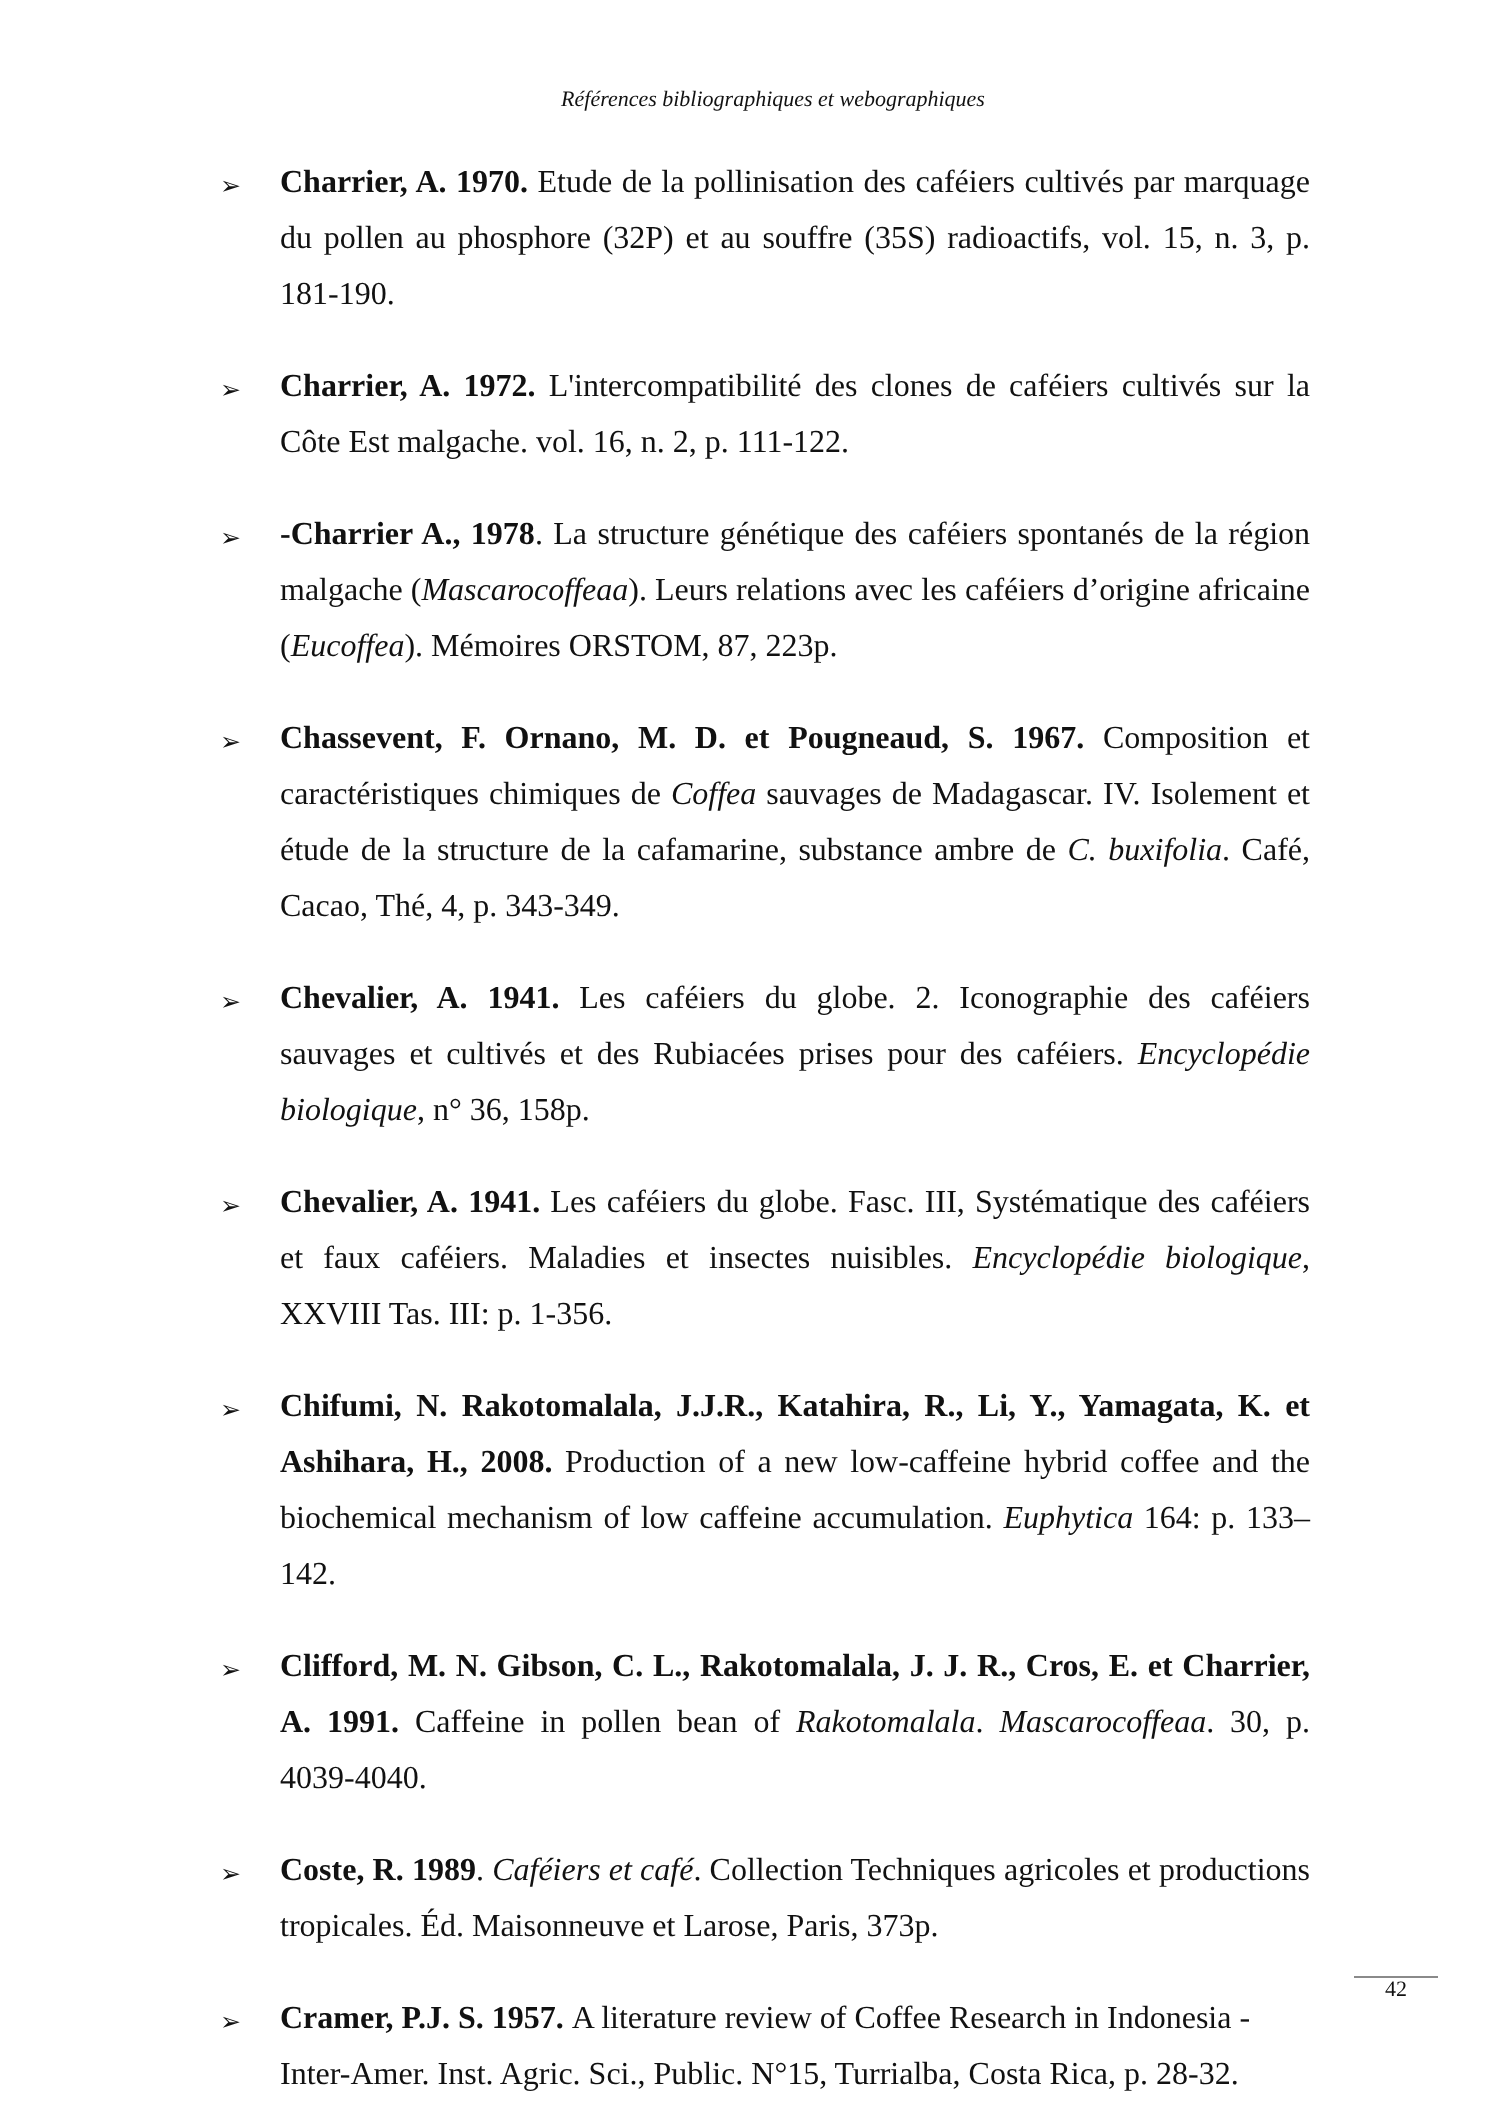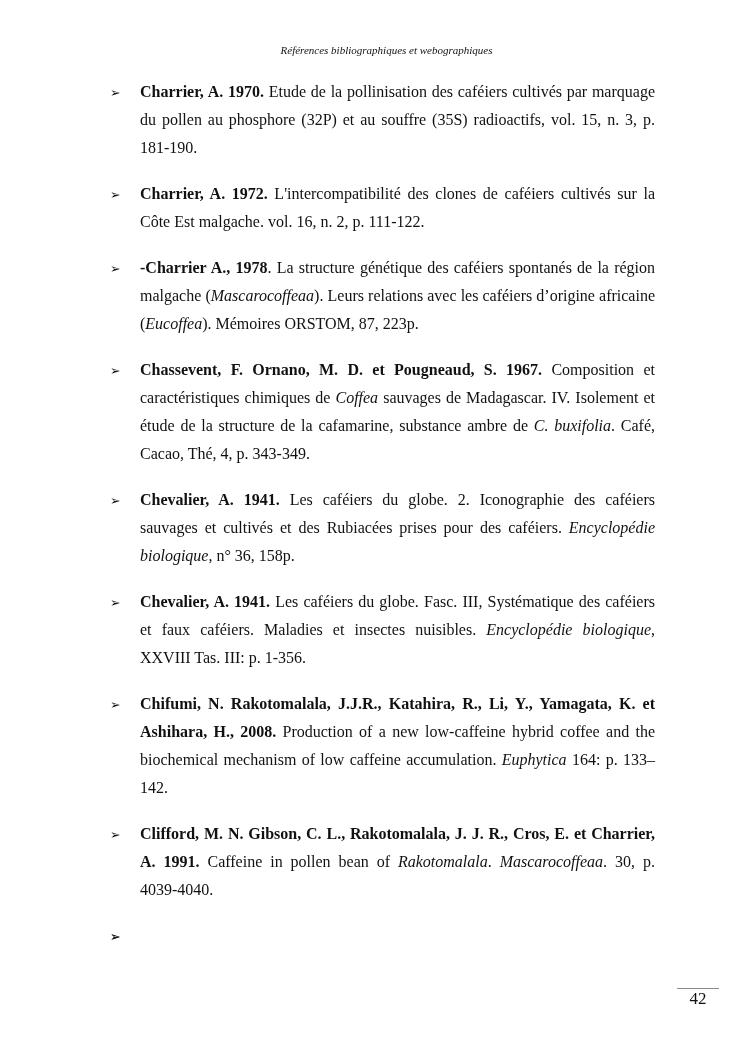--- a/index.html
+++ b/index.html
@@ -82,7 +82,7 @@
       <div class="ref-item"><span class="bullet">➢</span><span class="ref-text"><span class="b">Chevalier, A. 1941. </span><span class="n">Les caféiers du globe. Fasc. III, Systématique des caféiers et faux caféiers. Maladies et insectes nuisibles. </span><span class="i">Encyclopédie biologique</span><span class="n">, XXVIII Tas. III: p. 1-356.</span></span></div>
       <div class="ref-item"><span class="bullet">➢</span><span class="ref-text"><span class="b">Chifumi, N. Rakotomalala, J.J.R., Katahira, R., Li, Y., Yamagata, K. et Ashihara, H., 2008. </span><span class="n">Production of a new low-caffeine hybrid coffee and the biochemical mechanism of low caffeine accumulation. </span><span class="i">Euphytica</span><span class="n"> 164: p. 133–142.</span></span></div>
       <div class="ref-item"><span class="bullet">➢</span><span class="ref-text"><span class="b">Clifford, M. N. Gibson, C. L., Rakotomalala, J. J. R., Cros, E. et Charrier, A. 1991. </span><span class="n">Caffeine in pollen bean of </span><span class="i">Rakotomalala</span><span class="n">. </span><span class="i">Mascarocoffeaa</span><span class="n">. 30, p. 4039-4040.</span></span></div>
-      <div class="ref-item"><span class="bullet">➢</span></div>
+      <div class="ref-item"><span class="bullet">➢</span><span class="ref-text"><span class="b">Coste, R. 1989</span><span class="n">. </span><span class="i">Caféiers et café</span><span class="n">. Collection Techniques agricoles et productions tropicales. Éd. Maisonneuve et Larose, Paris, 373p.</span></span></div>
       <div class="ref-item left"><span class="bullet">➢</span></div>
     </div>
 

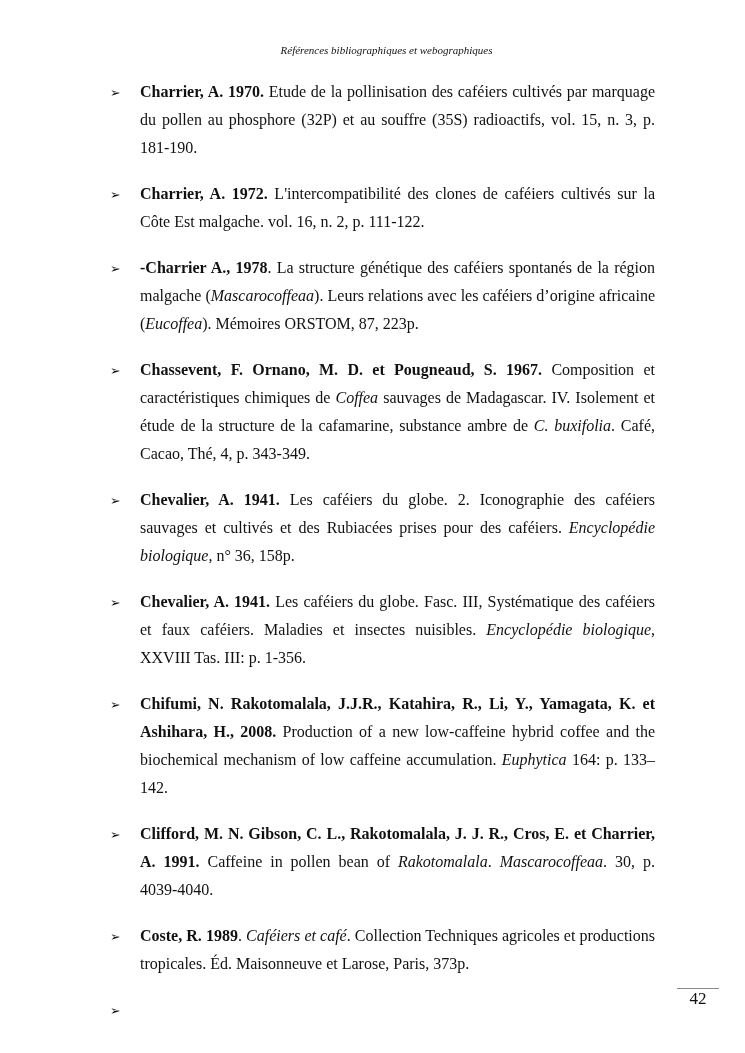--- a/index.html
+++ b/index.html
@@ -64,7 +64,7 @@
     top: 989px;
     width: 42px;
     text-align: center;
-    font-size: 17px;
+    font-size: 11px;
   }
 </style>
 </head>

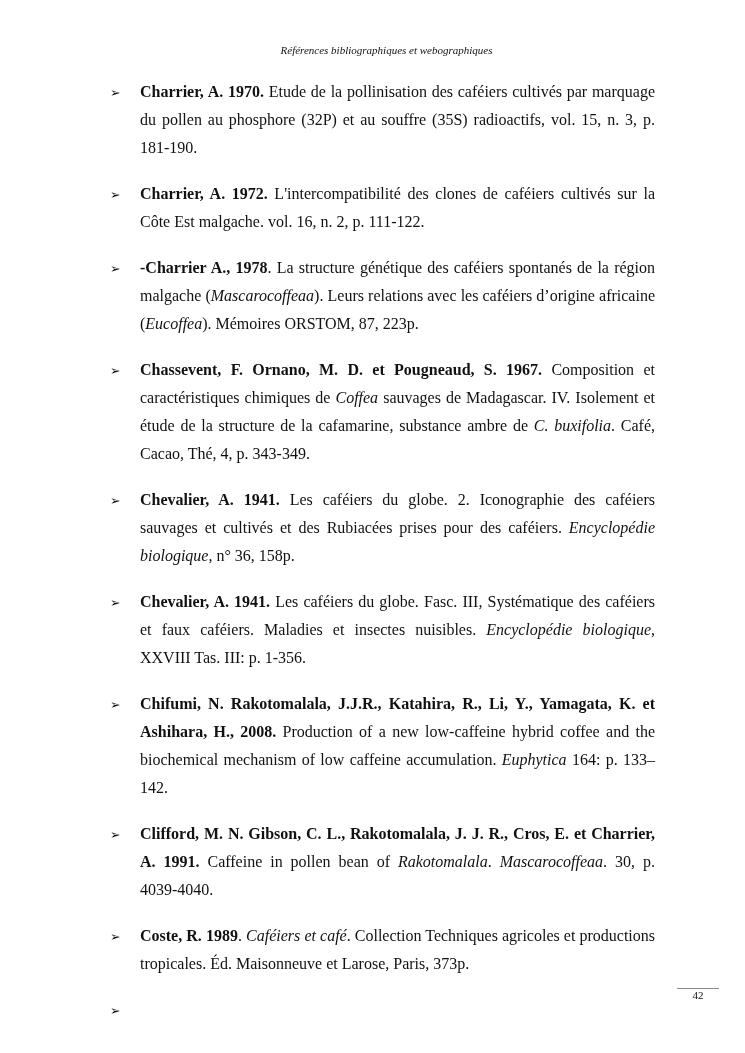--- a/index.html
+++ b/index.html
@@ -83,7 +83,7 @@
       <div class="ref-item"><span class="bullet">➢</span><span class="ref-text"><span class="b">Chifumi, N. Rakotomalala, J.J.R., Katahira, R., Li, Y., Yamagata, K. et Ashihara, H., 2008. </span><span class="n">Production of a new low-caffeine hybrid coffee and the biochemical mechanism of low caffeine accumulation. </span><span class="i">Euphytica</span><span class="n"> 164: p. 133–142.</span></span></div>
       <div class="ref-item"><span class="bullet">➢</span><span class="ref-text"><span class="b">Clifford, M. N. Gibson, C. L., Rakotomalala, J. J. R., Cros, E. et Charrier, A. 1991. </span><span class="n">Caffeine in pollen bean of </span><span class="i">Rakotomalala</span><span class="n">. </span><span class="i">Mascarocoffeaa</span><span class="n">. 30, p. 4039-4040.</span></span></div>
       <div class="ref-item"><span class="bullet">➢</span><span class="ref-text"><span class="b">Coste, R. 1989</span><span class="n">. </span><span class="i">Caféiers et café</span><span class="n">. Collection Techniques agricoles et productions tropicales. Éd. Maisonneuve et Larose, Paris, 373p.</span></span></div>
-      <div class="ref-item left"><span class="bullet">➢</span></div>
+      <div class="ref-item left"><span class="bullet">➢</span><span class="ref-text"><span class="b">Cramer, P.J. S. 1957. </span><span class="n">A literature review of Coffee Research in Indonesia - Inter-Amer. Inst. Agric. Sci., Public. N°15, Turrialba, Costa Rica, p. 28-32.</span></span></div>
     </div>
 
   <div class="footer-rule"></div>

